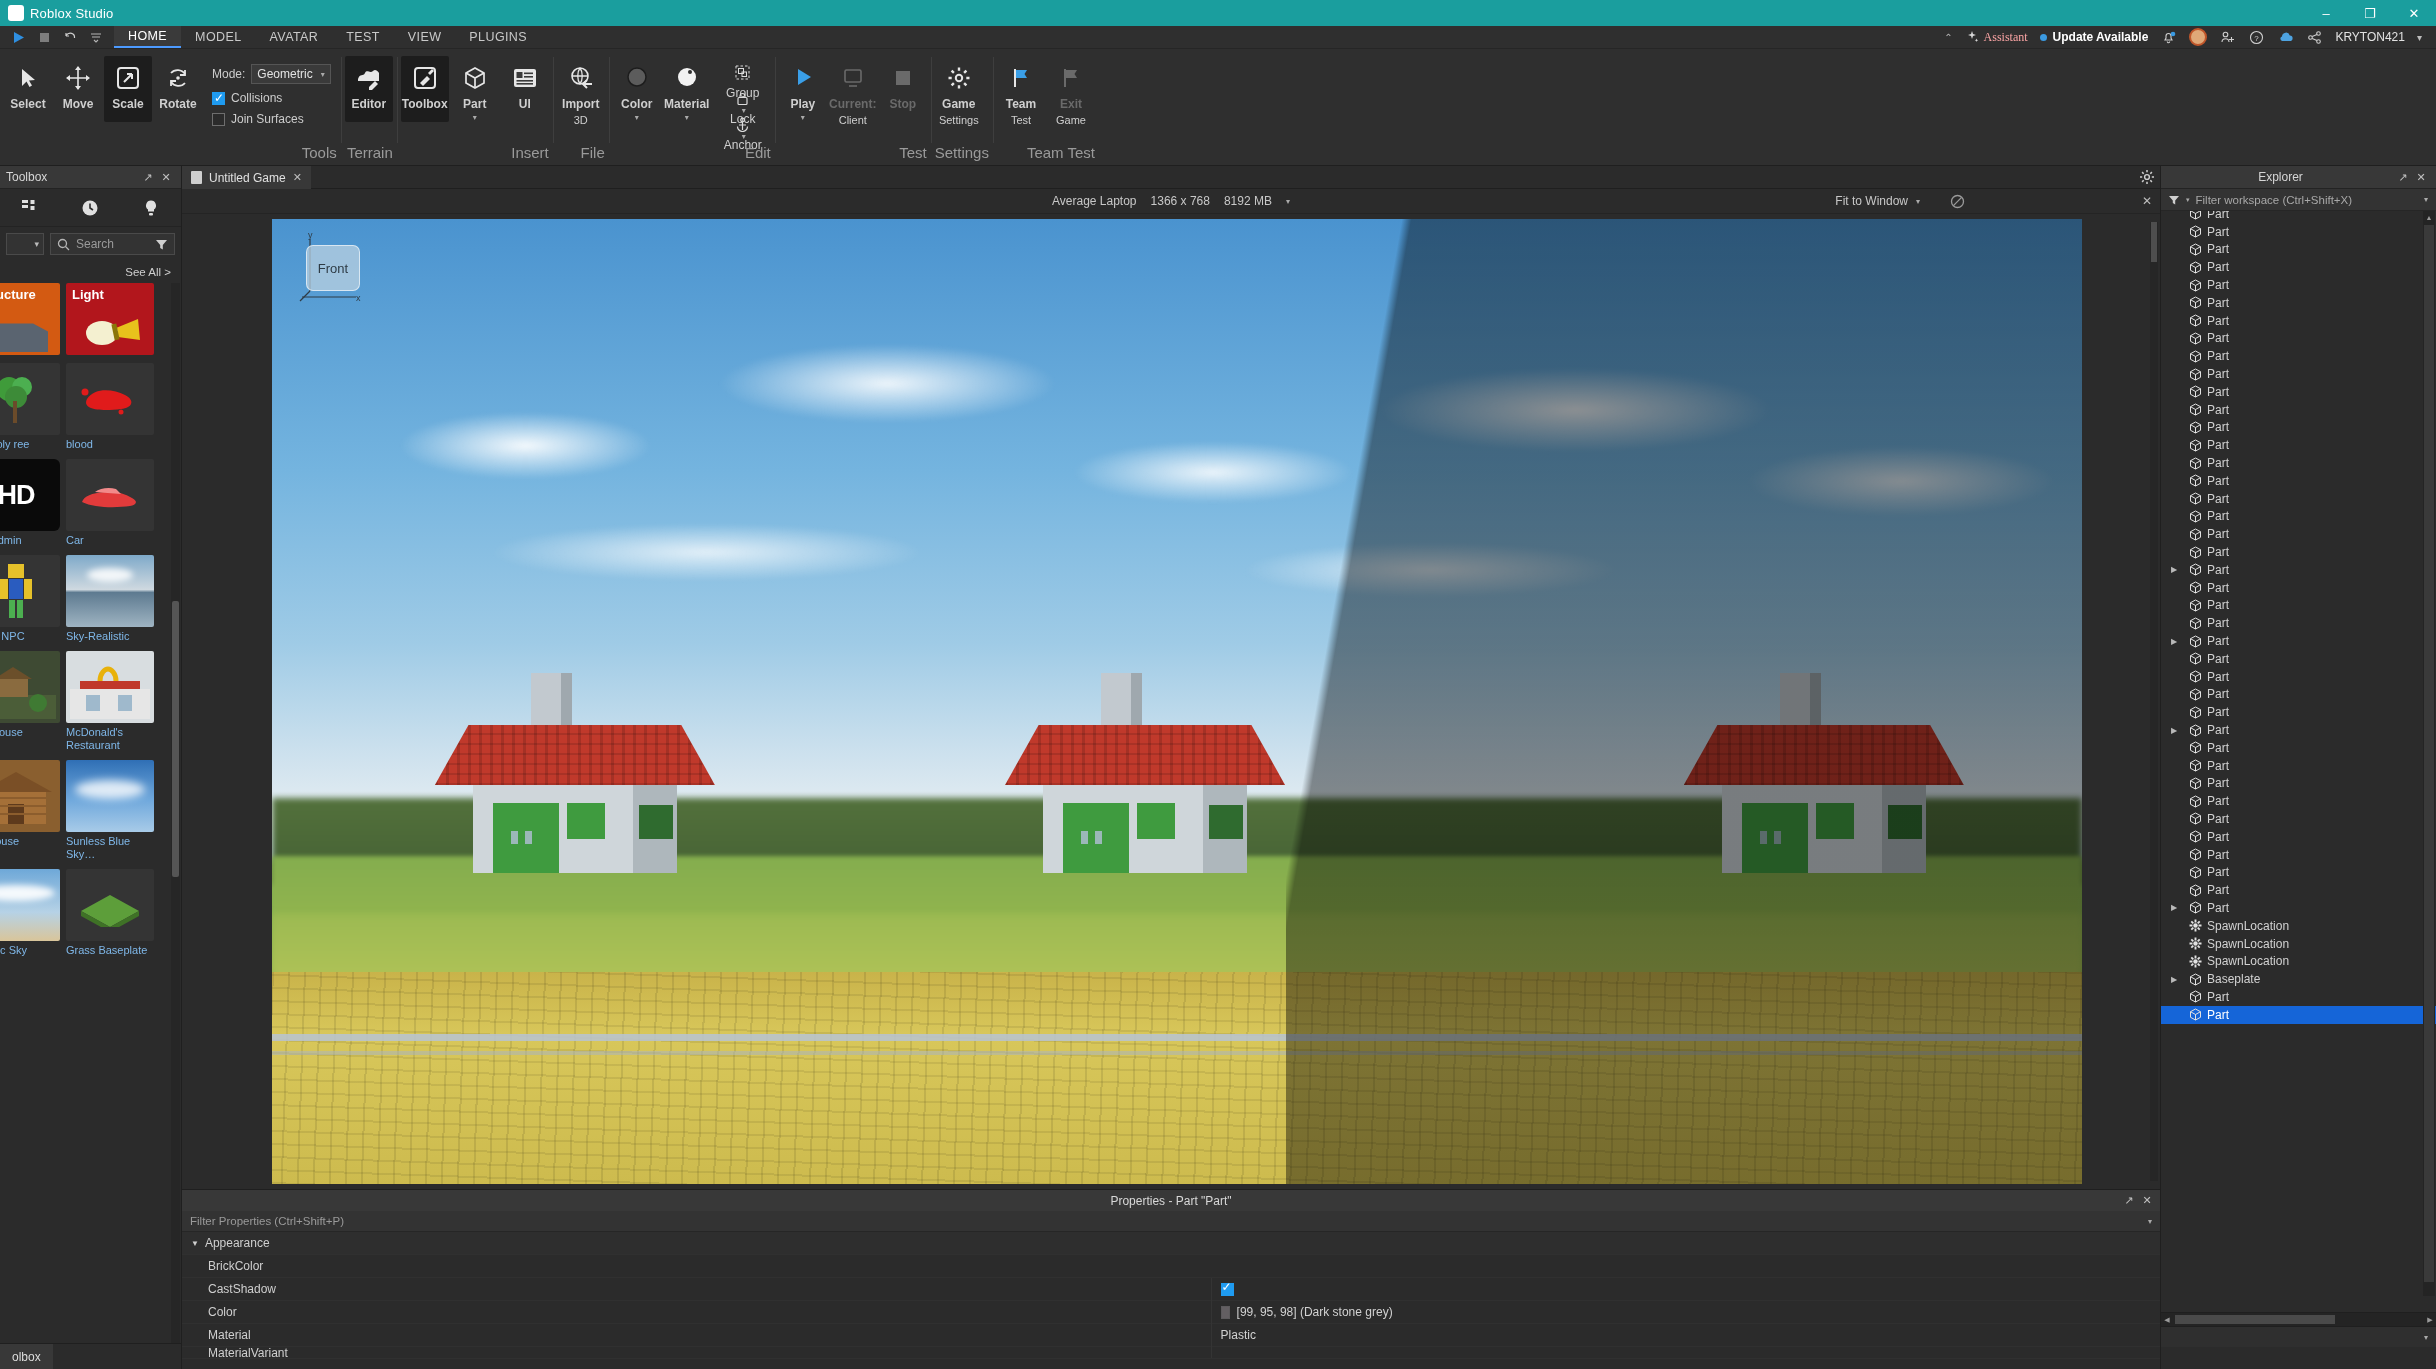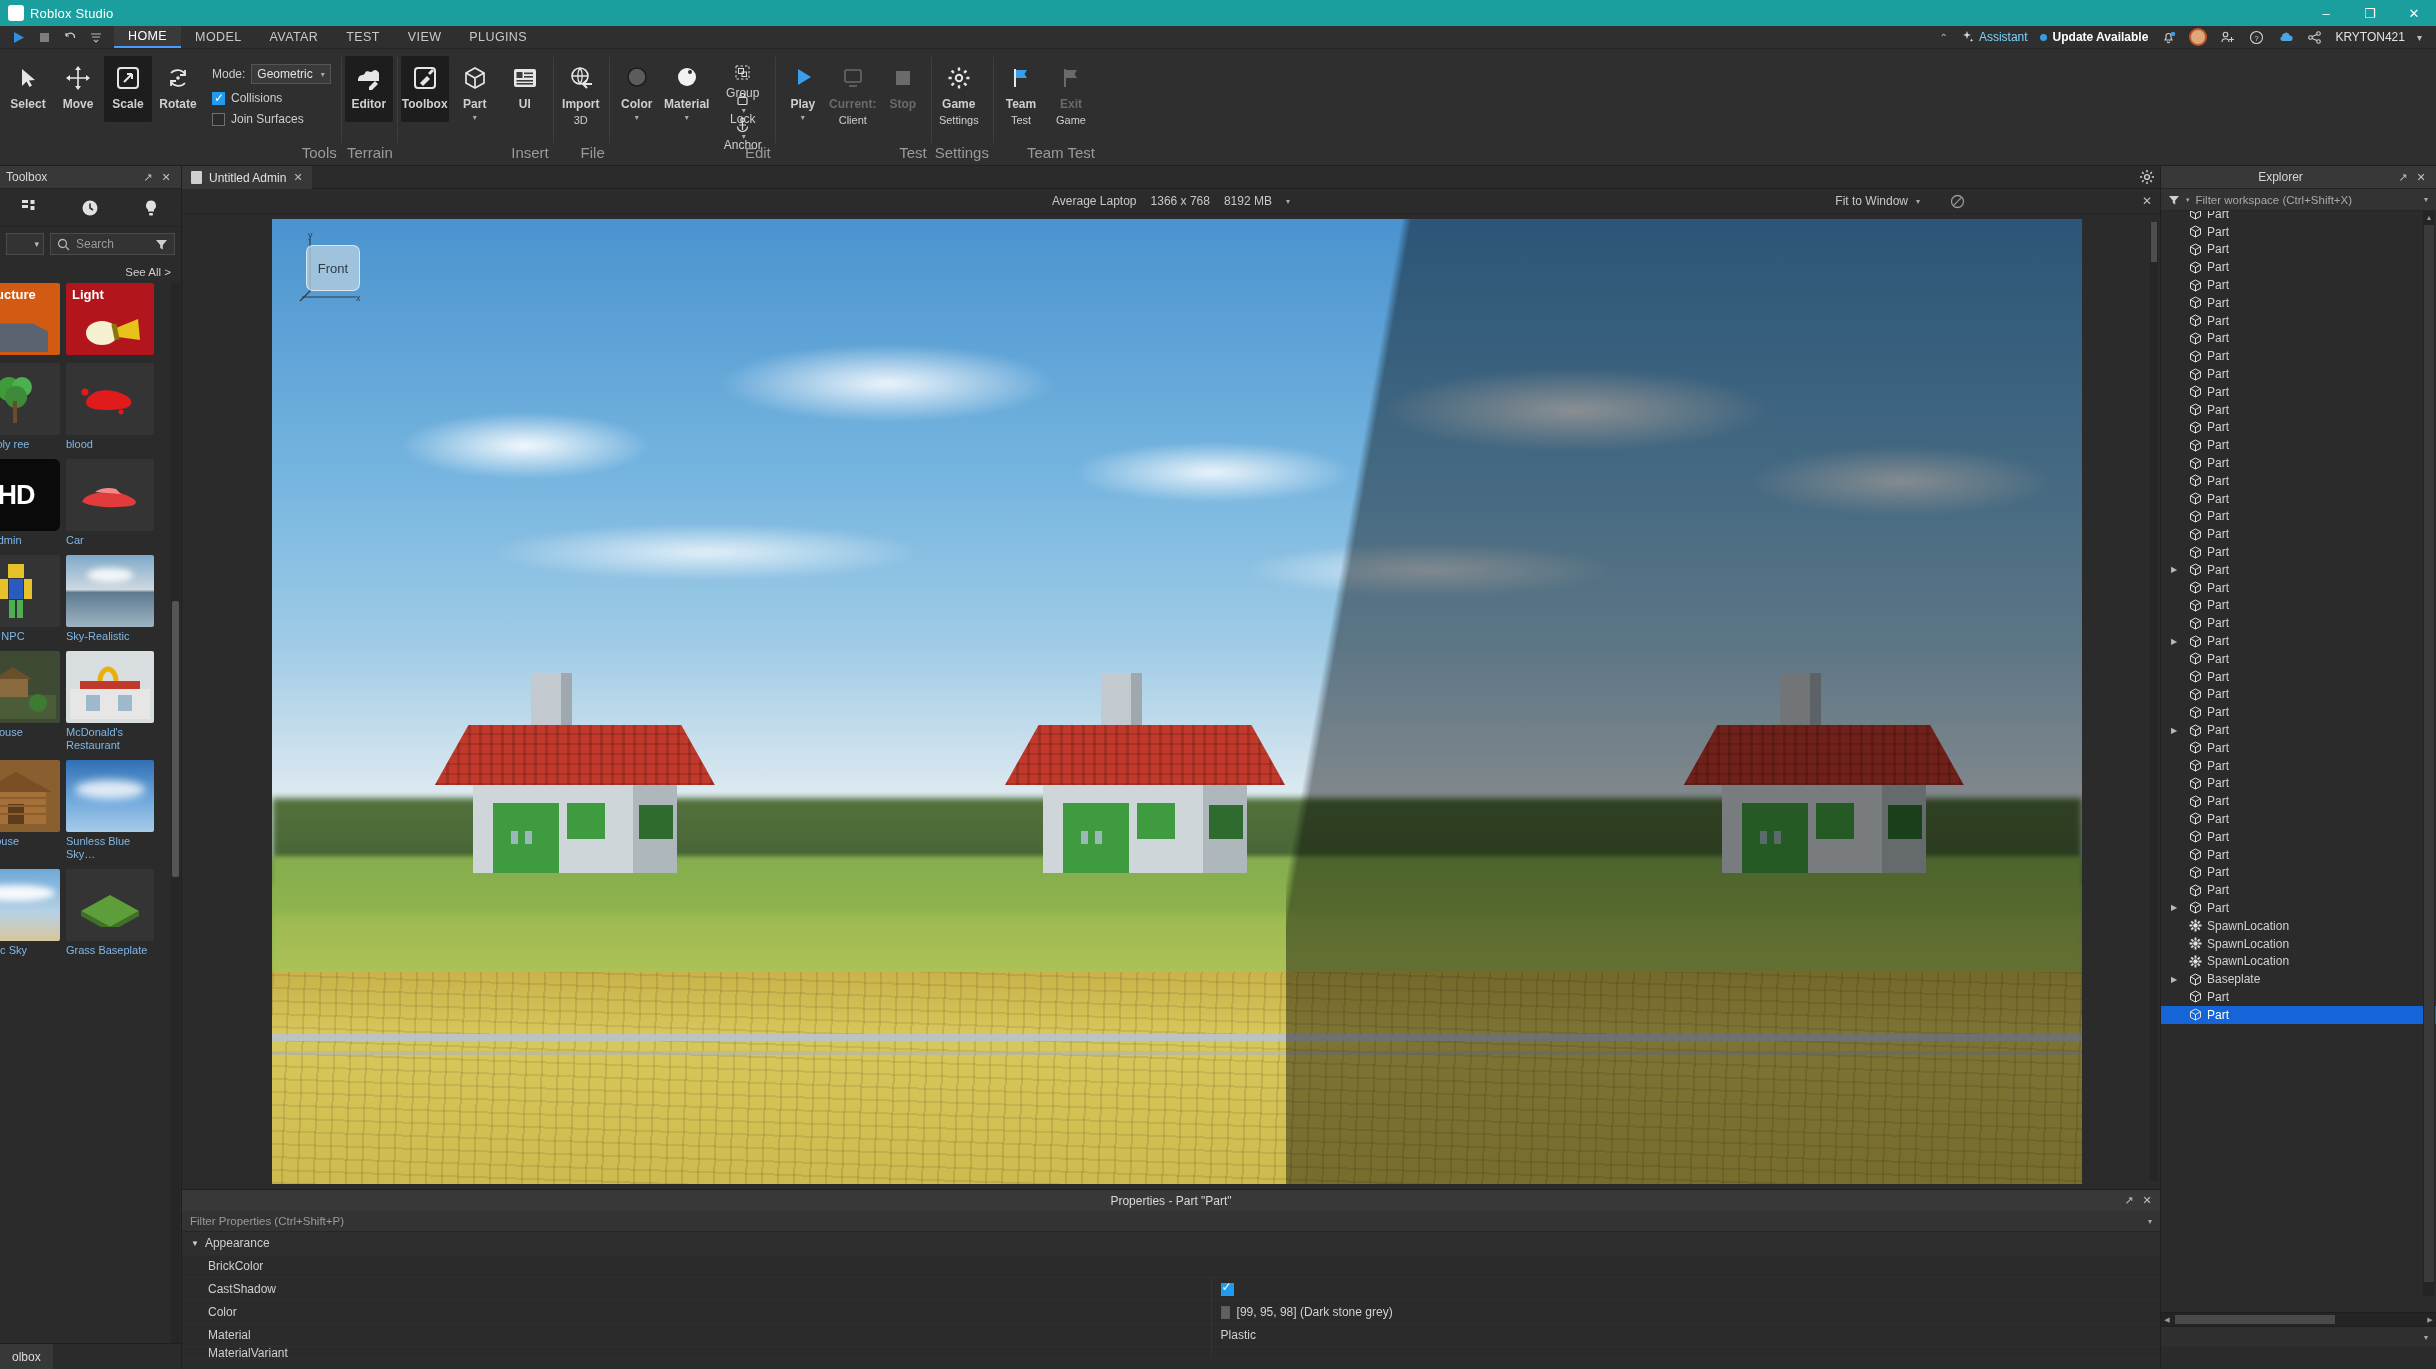--- a/index.html
+++ b/index.html
@@ -38,7 +38,7 @@
   .menutab.active{ color:#ffffff; border-bottom:2px solid #4c9aff; background:#3a3a3a;}
   .topright{ margin-left:auto; display:flex; align-items:center; gap:12px; padding-right:14px; font-size:12px;}
   .topright .chev{ font-size:10px; color:#bdbdbd;}
-  .assistant{ display:flex;align-items:center;gap:5px;color:#7dd3fc;}
+  .assistant{ display:flex;align-items:center;gap:5px;color:#fca5a5;font-family:Liberation Serif, serif;}
   .update{ display:flex;align-items:center;gap:6px;color:#ffffff;font-weight:bold;}
   .update .dot{ width:7px;height:7px;border-radius:50%;background:#3b9ae1;}
   .avatar{ width:18px;height:18px;border-radius:50%;background:#e0a878;border:2px solid #c0562a; }

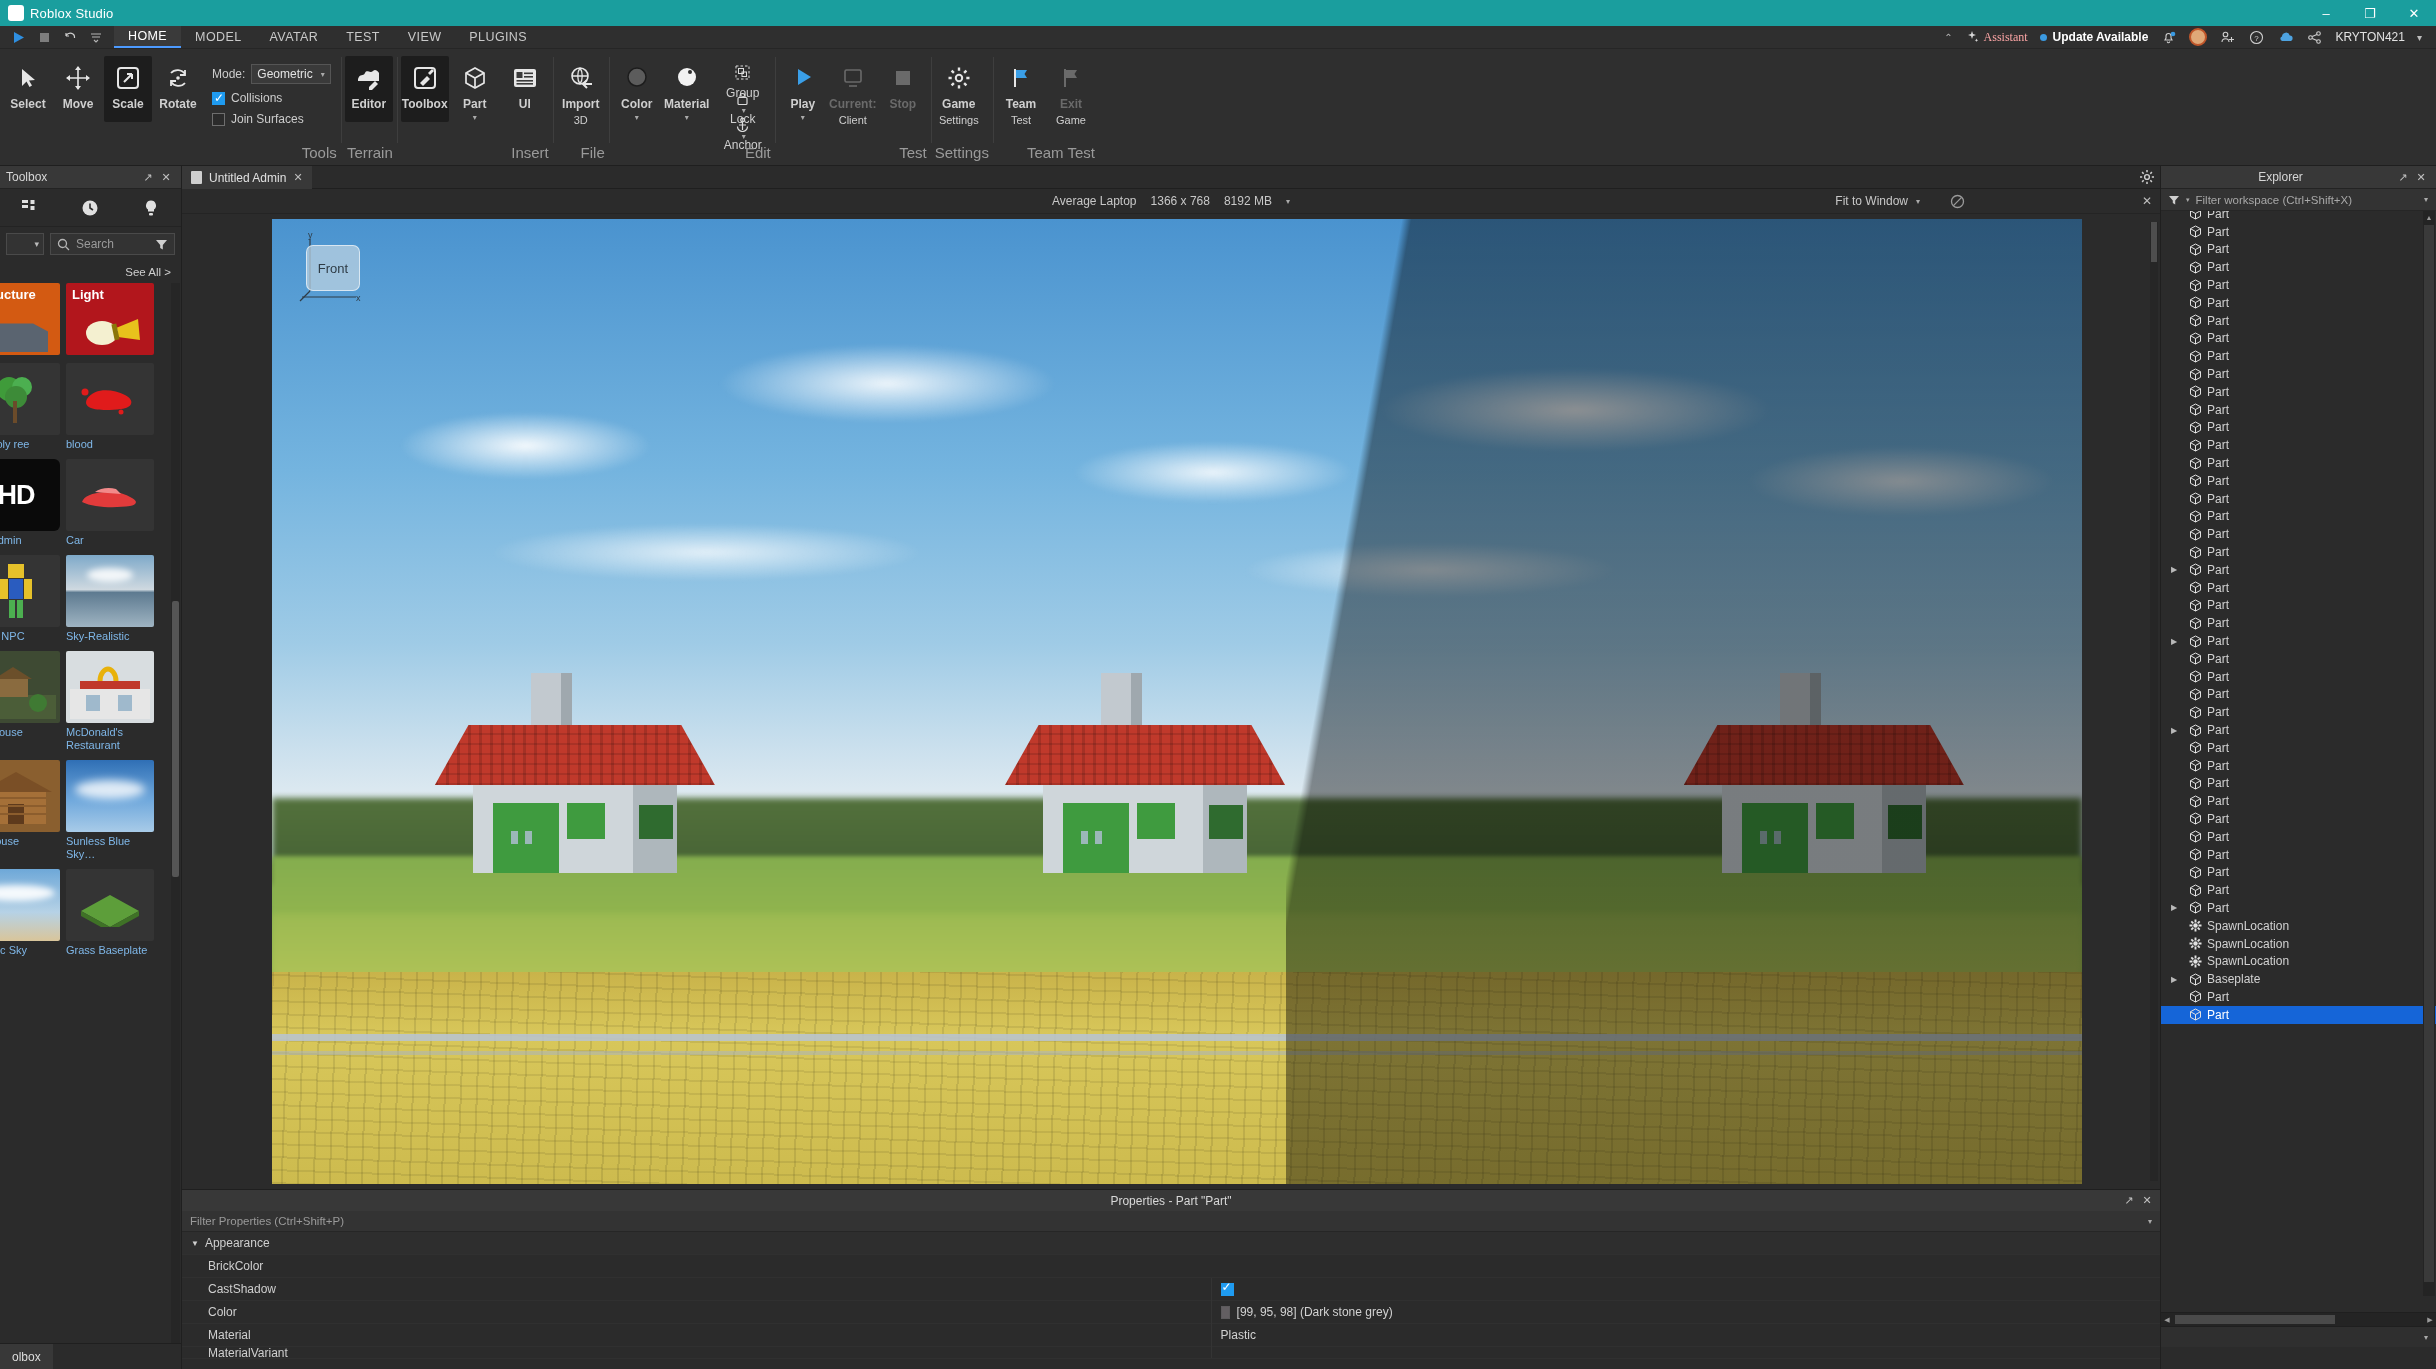--- a/index.html
+++ b/index.html
@@ -842,7 +842,7 @@
       <div class="tabrow">
         <div class="gtab">
           <span class="fic"></span>
-          <span>Untitled Admin</span>
+          <span>Untitled Game</span>
           <span class="x">✕</span>
         </div>
         <span class="gear">

